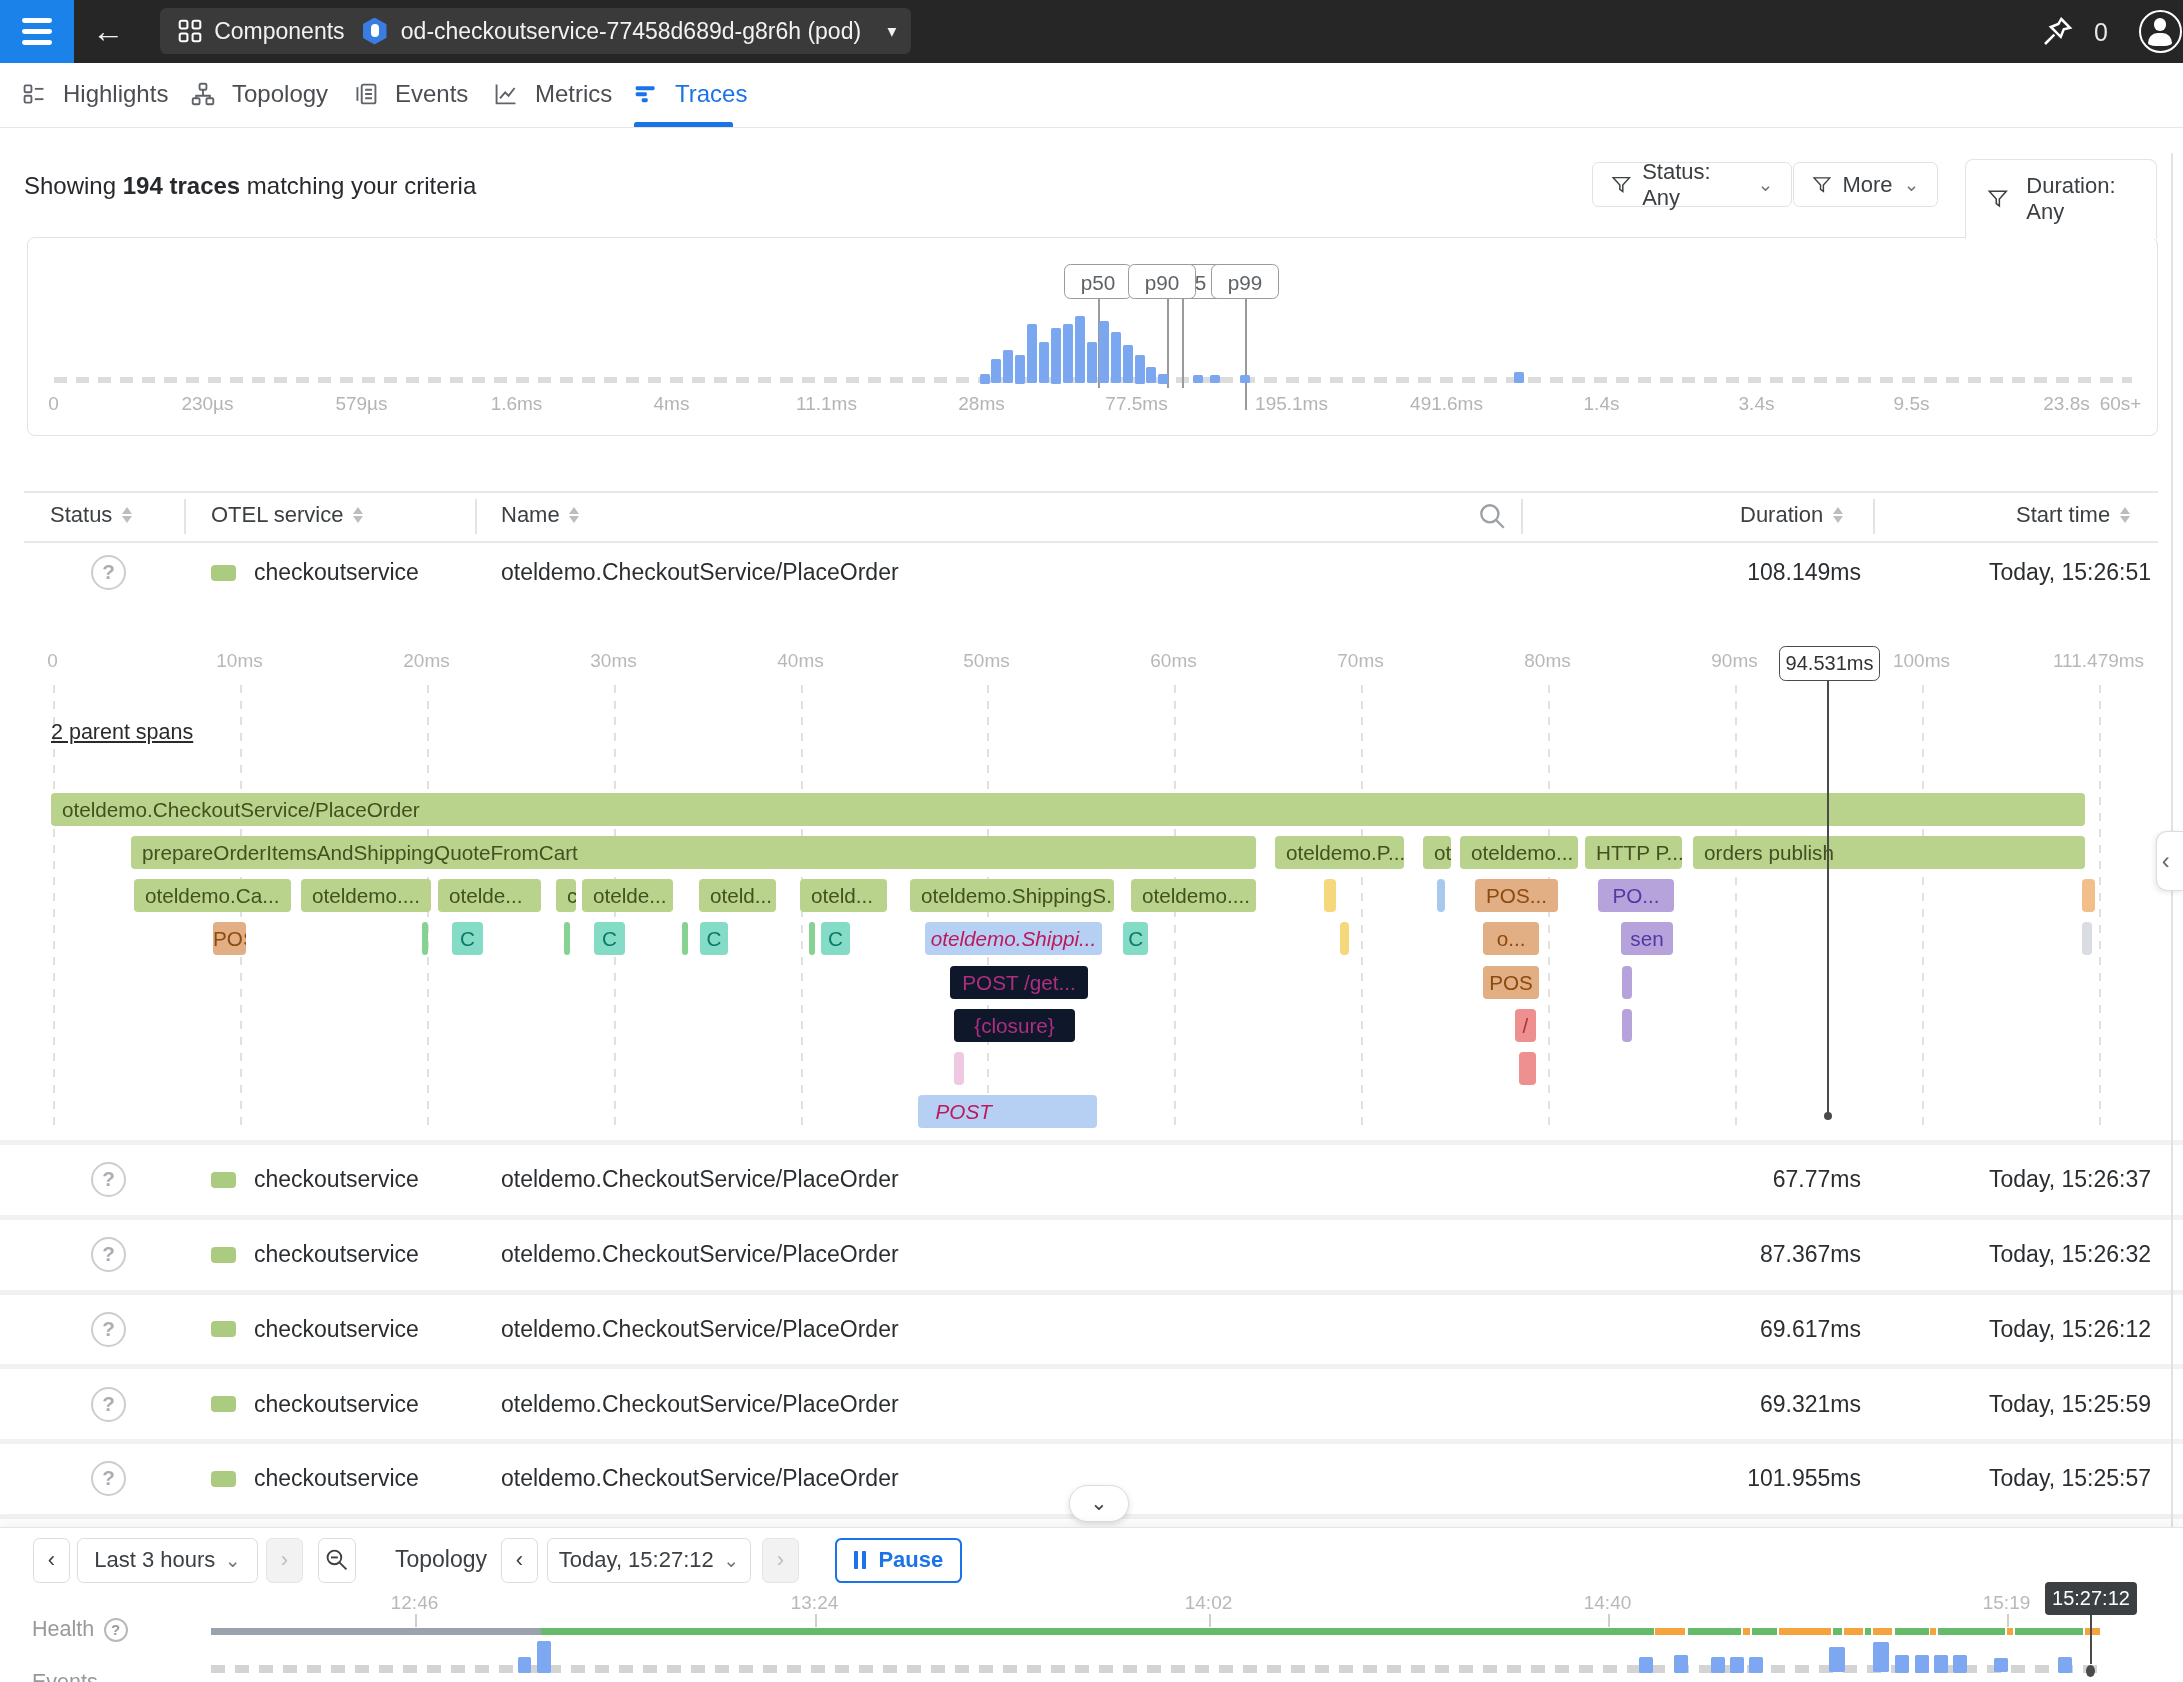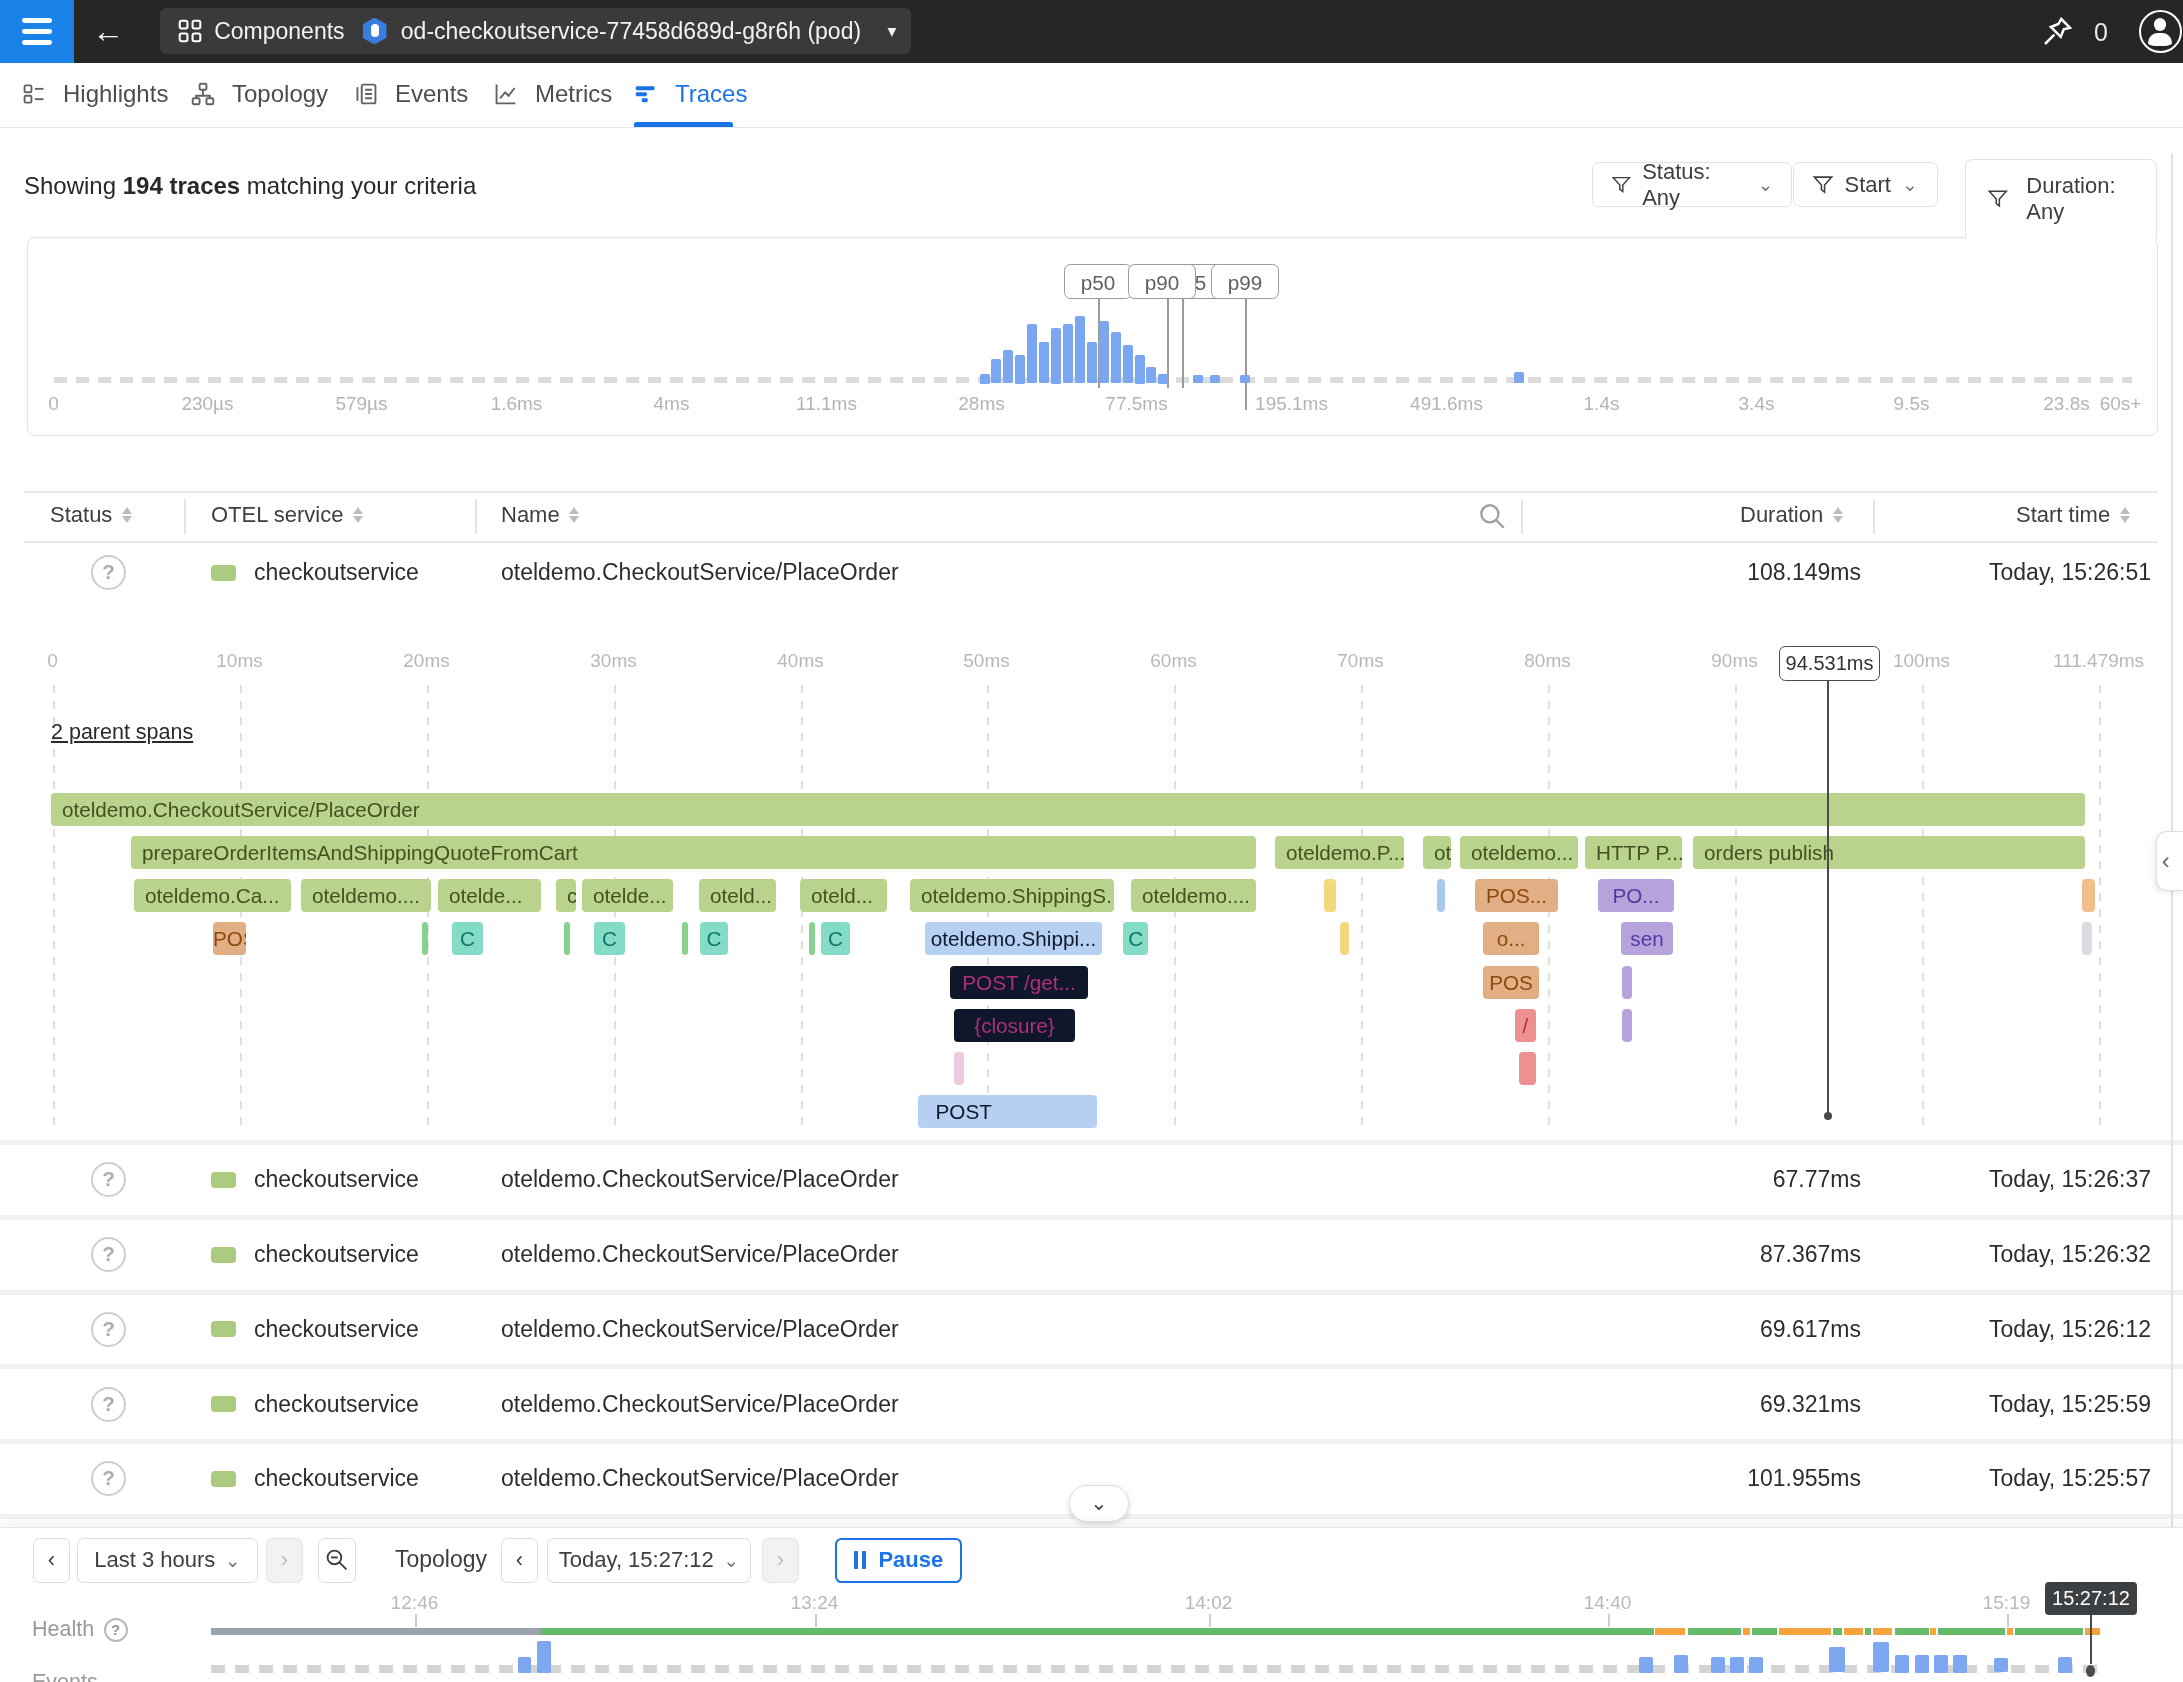--- a/index.html
+++ b/index.html
@@ -222,7 +222,7 @@
     <svg width="22" height="22" viewBox="0 0 28 28">
         <path d="M3 4h22l-9 10v9l-4-3v-6z"></path>
       </svg>
-    <span>Start</span>
+    <span>More</span>
     <span class="caret">⌄</span>
   </div>
   <div class="abs dur-tab">

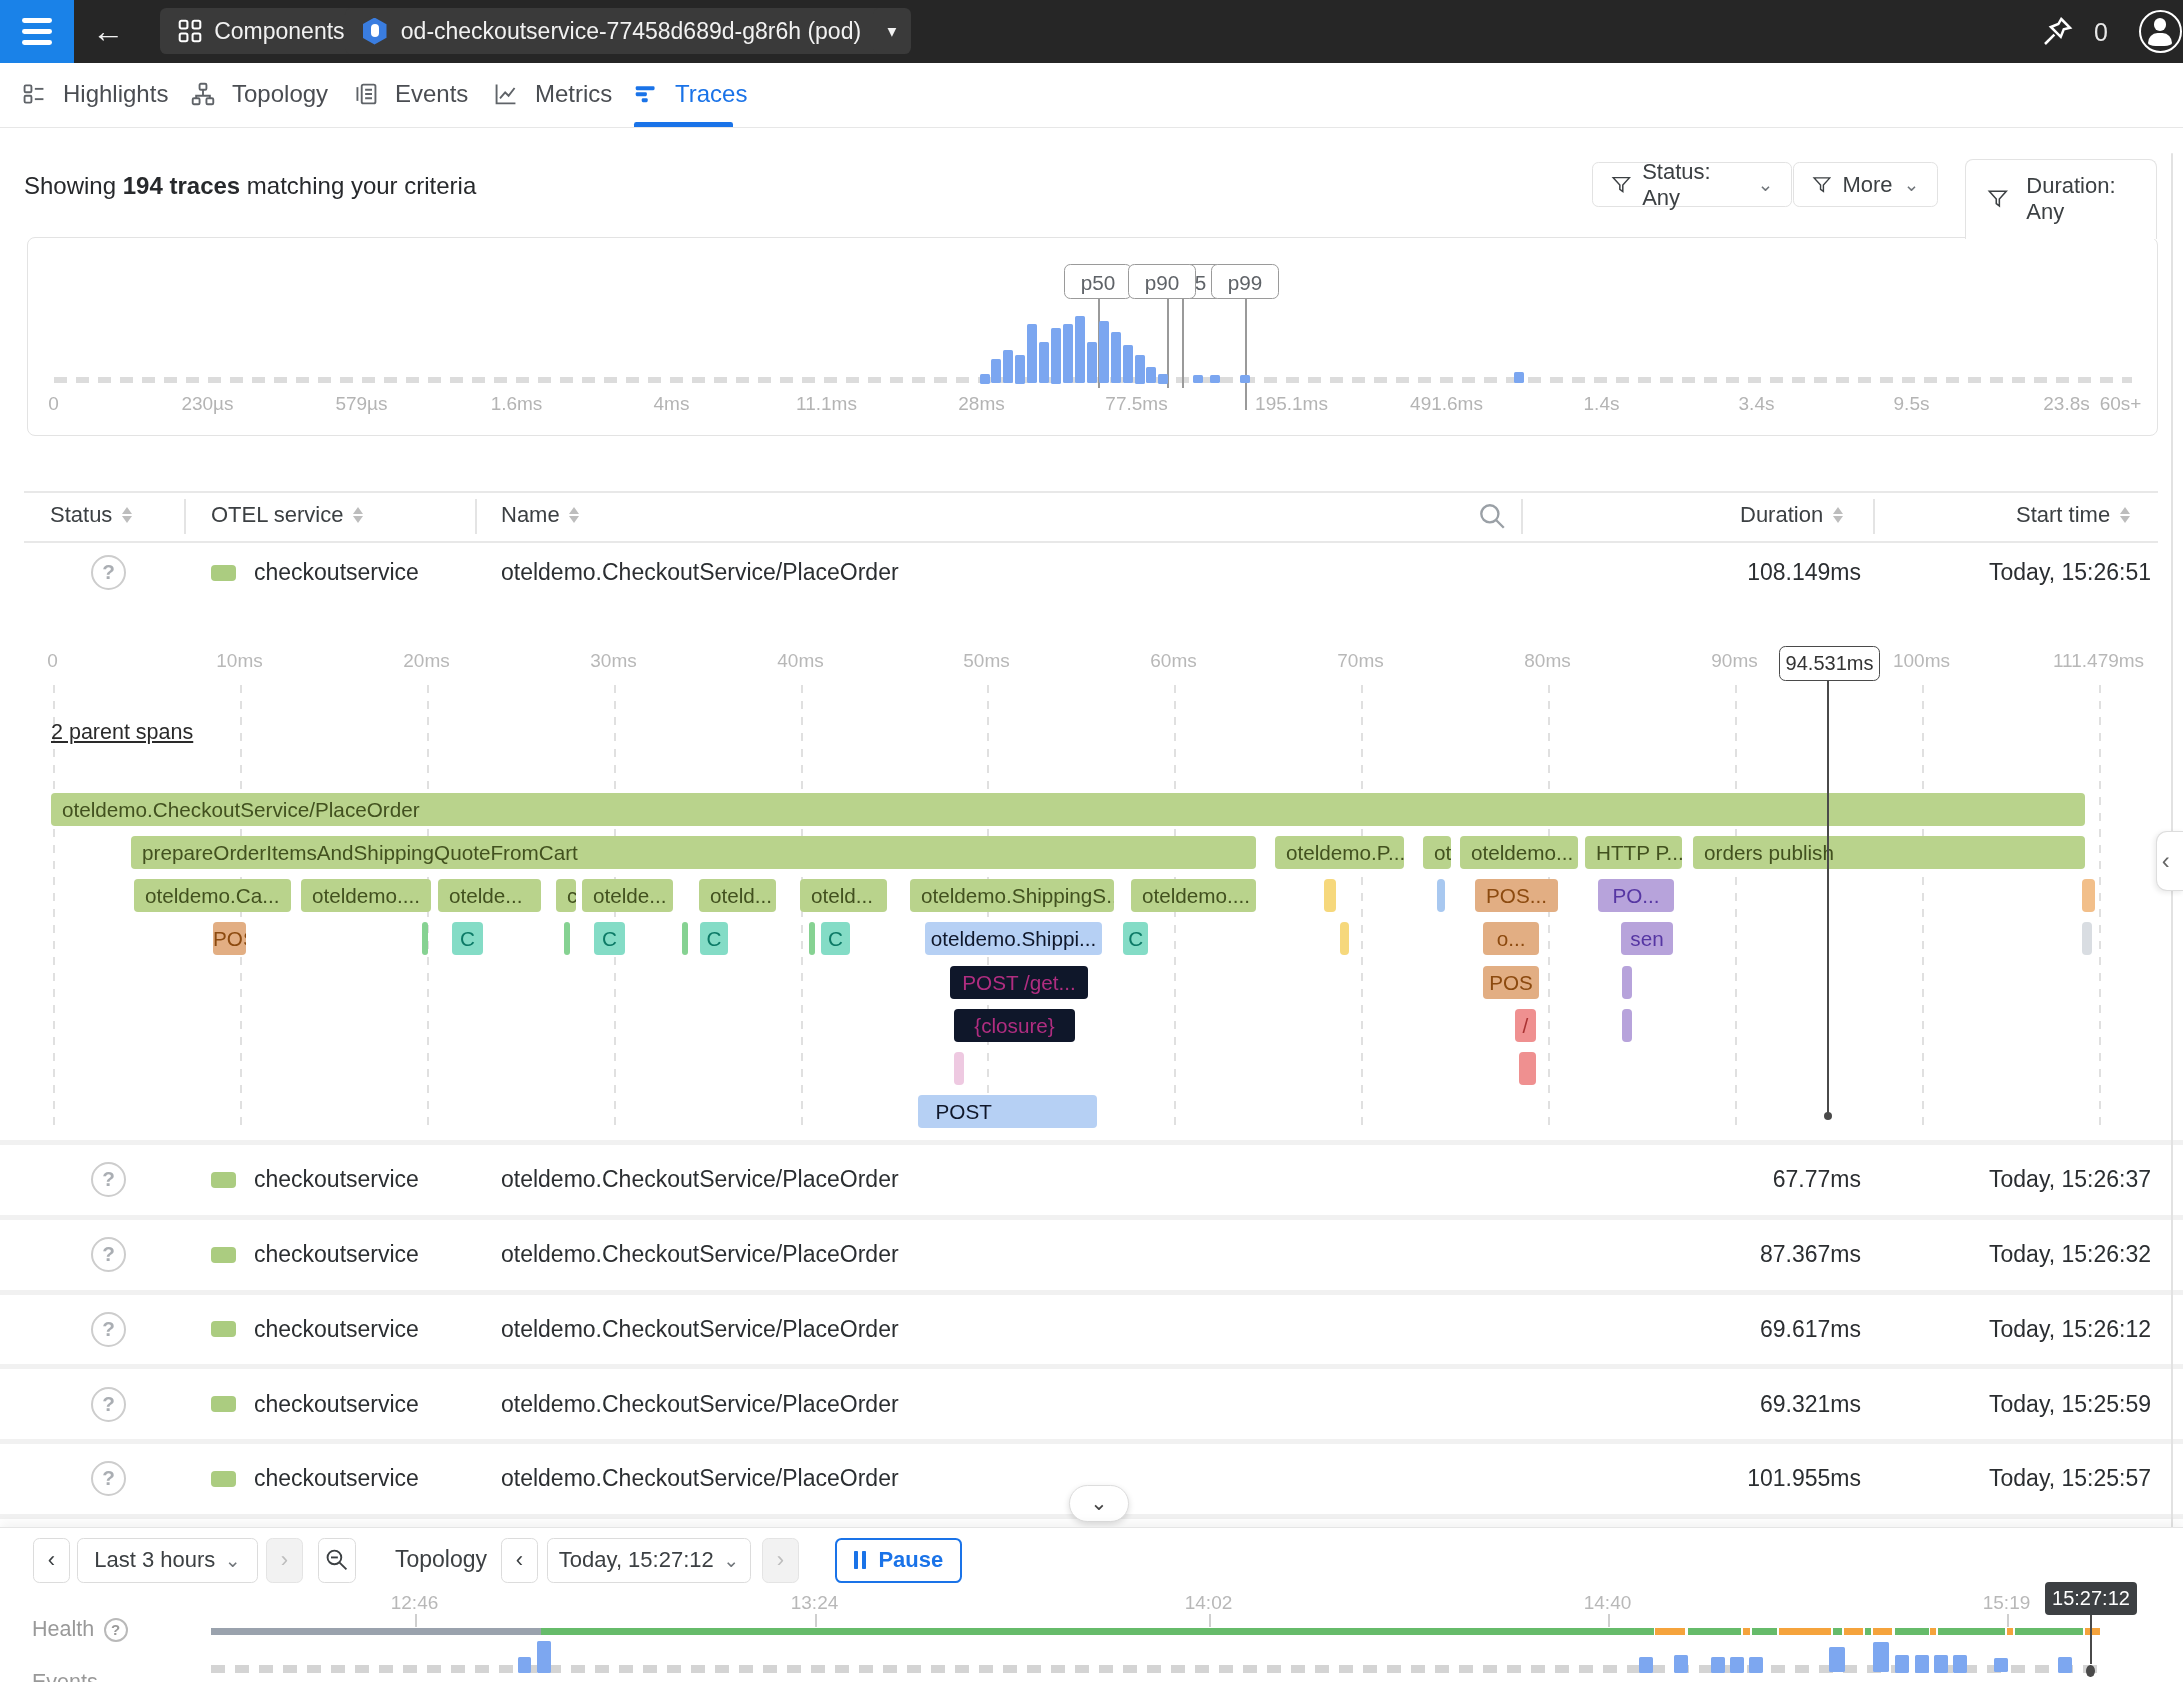--- a/index.html
+++ b/index.html
@@ -74,7 +74,7 @@
   .sp-orangelight{background:#f2bf8a;}
   .sp-purple{background:#b7a3db;color:#5636a3;text-align:center;}
   .sp-purplesliver{background:#b7a3db;}
-  .sp-blue{background:#b6d0f4;color:#0f172a;text-align:center;}
+  .sp-blue{background:#b6d0f4;color:#be185d;text-align:center;font-style:italic;}
   .sp-blue.left{text-align:left;padding-left:17.5px;}
   .sp-bluesliver{background:#a8c8f0;}
   .sp-pink{background:#0f172a;color:#b02d80;text-align:center;}

